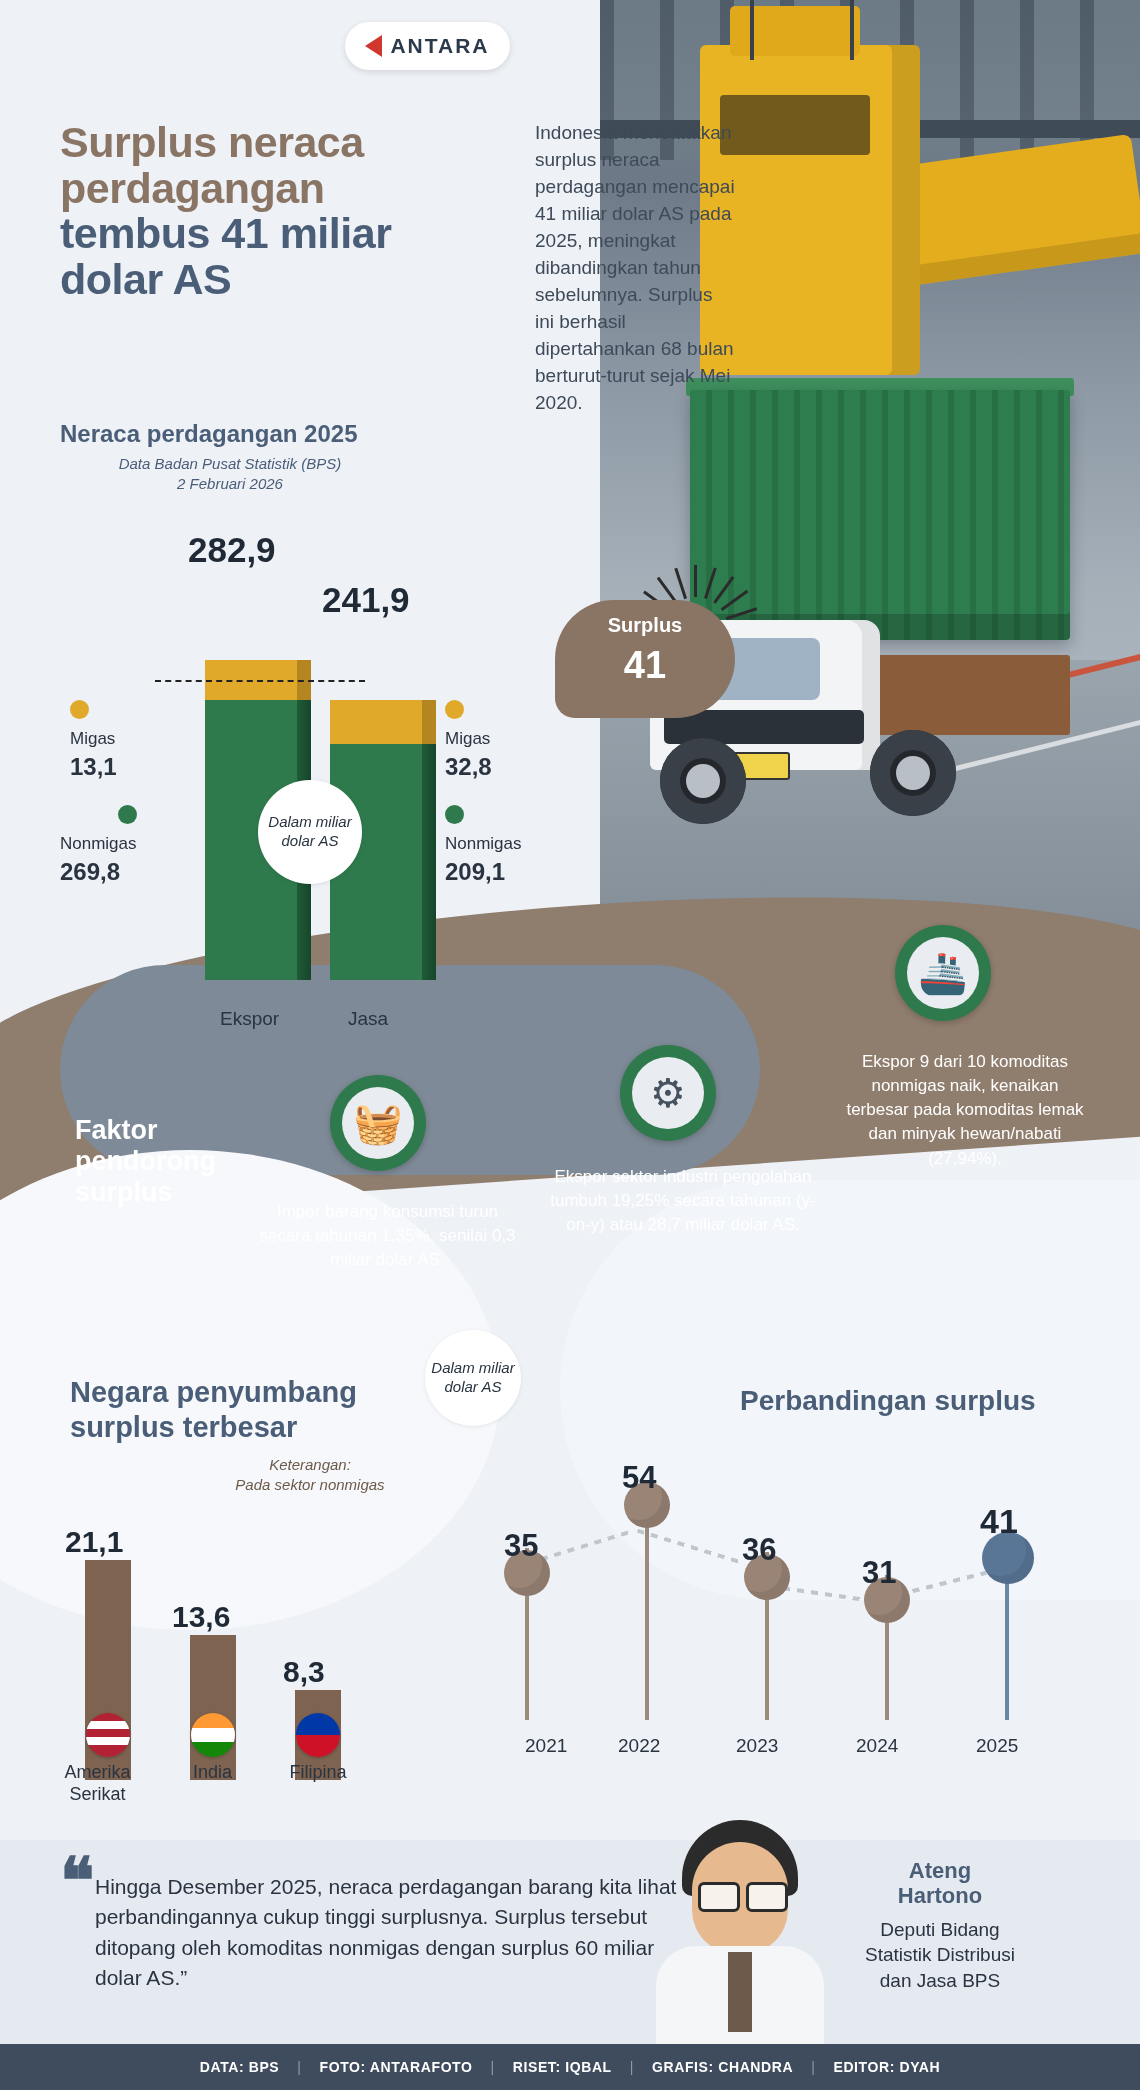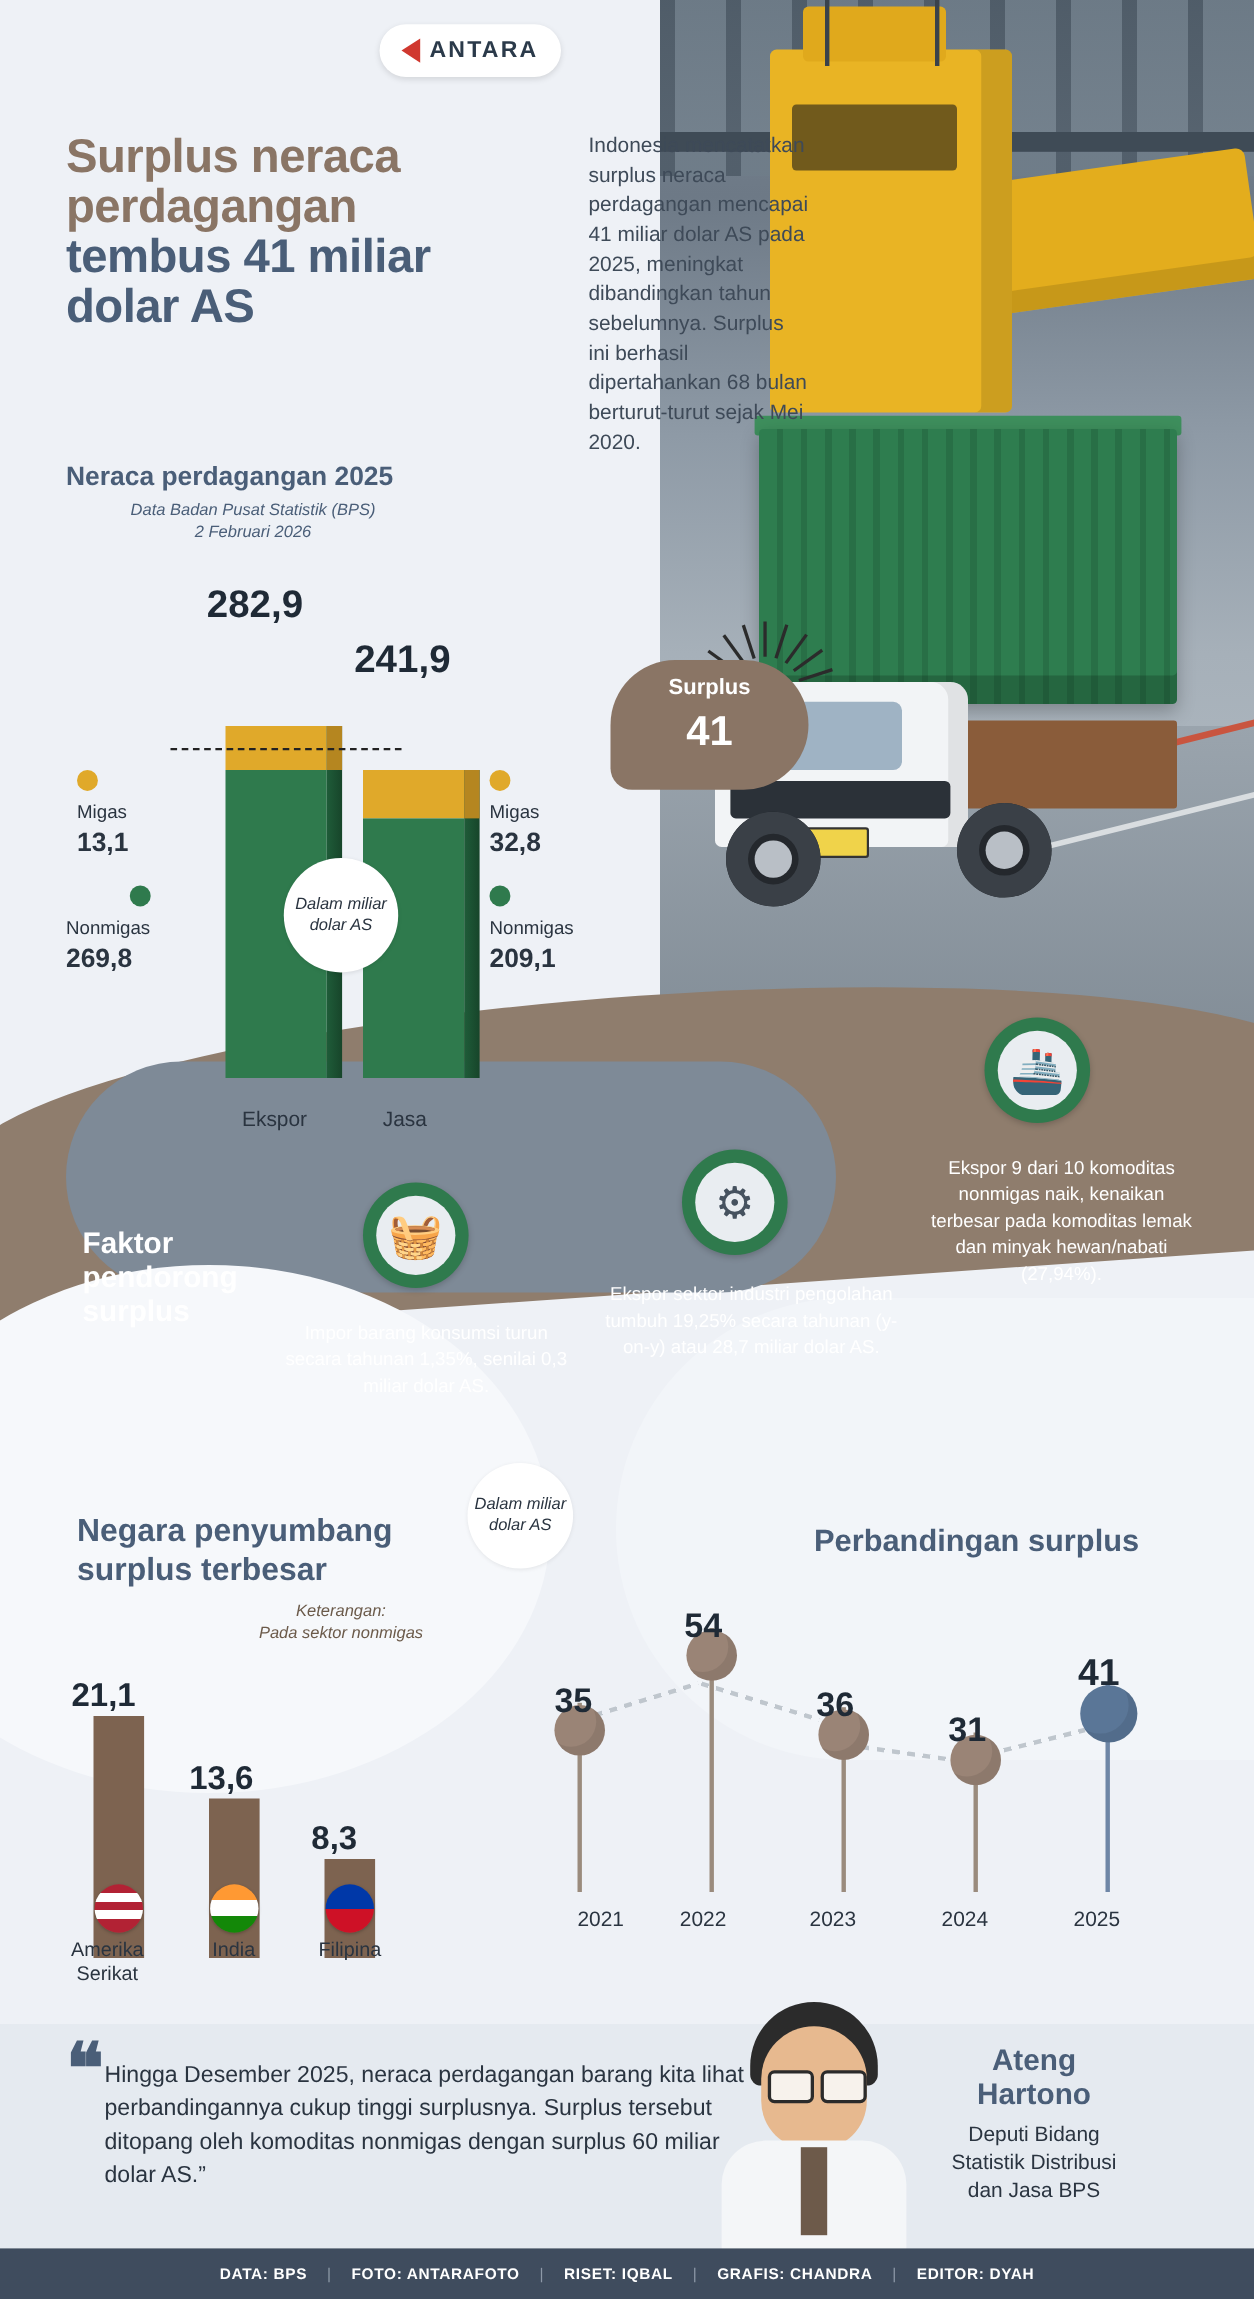--- a/index.html
+++ b/index.html
@@ -143,7 +143,7 @@
   .qmark{position:absolute;left:60px;top:1862px;font-size:64px;font-weight:bold;color:#4a5e78;line-height:.6;z-index:10;}
   .quote{position:absolute;left:95px;top:1872px;width:600px;font-size:21px;line-height:1.45;color:#2a3440;z-index:10;}
   .person{position:absolute;left:790px;top:1858px;width:300px;text-align:center;z-index:10;}
-  .person .nm{font-size:27px;font-weight:bold;color:#4a5e78;line-height:1.15;}
+  .person .nm{font-size:22px;font-weight:bold;color:#4a5e78;line-height:1.15;}
   .person .ro{font-size:19px;color:#2a3440;margin-top:8px;line-height:1.35;}
   .face{position:absolute;left:650px;top:1820px;width:180px;height:225px;z-index:11;}
   .face .hair{position:absolute;left:32px;top:0;width:116px;height:76px;background:#2b2b2b;border-radius:58px 58px 10px 10px;}

